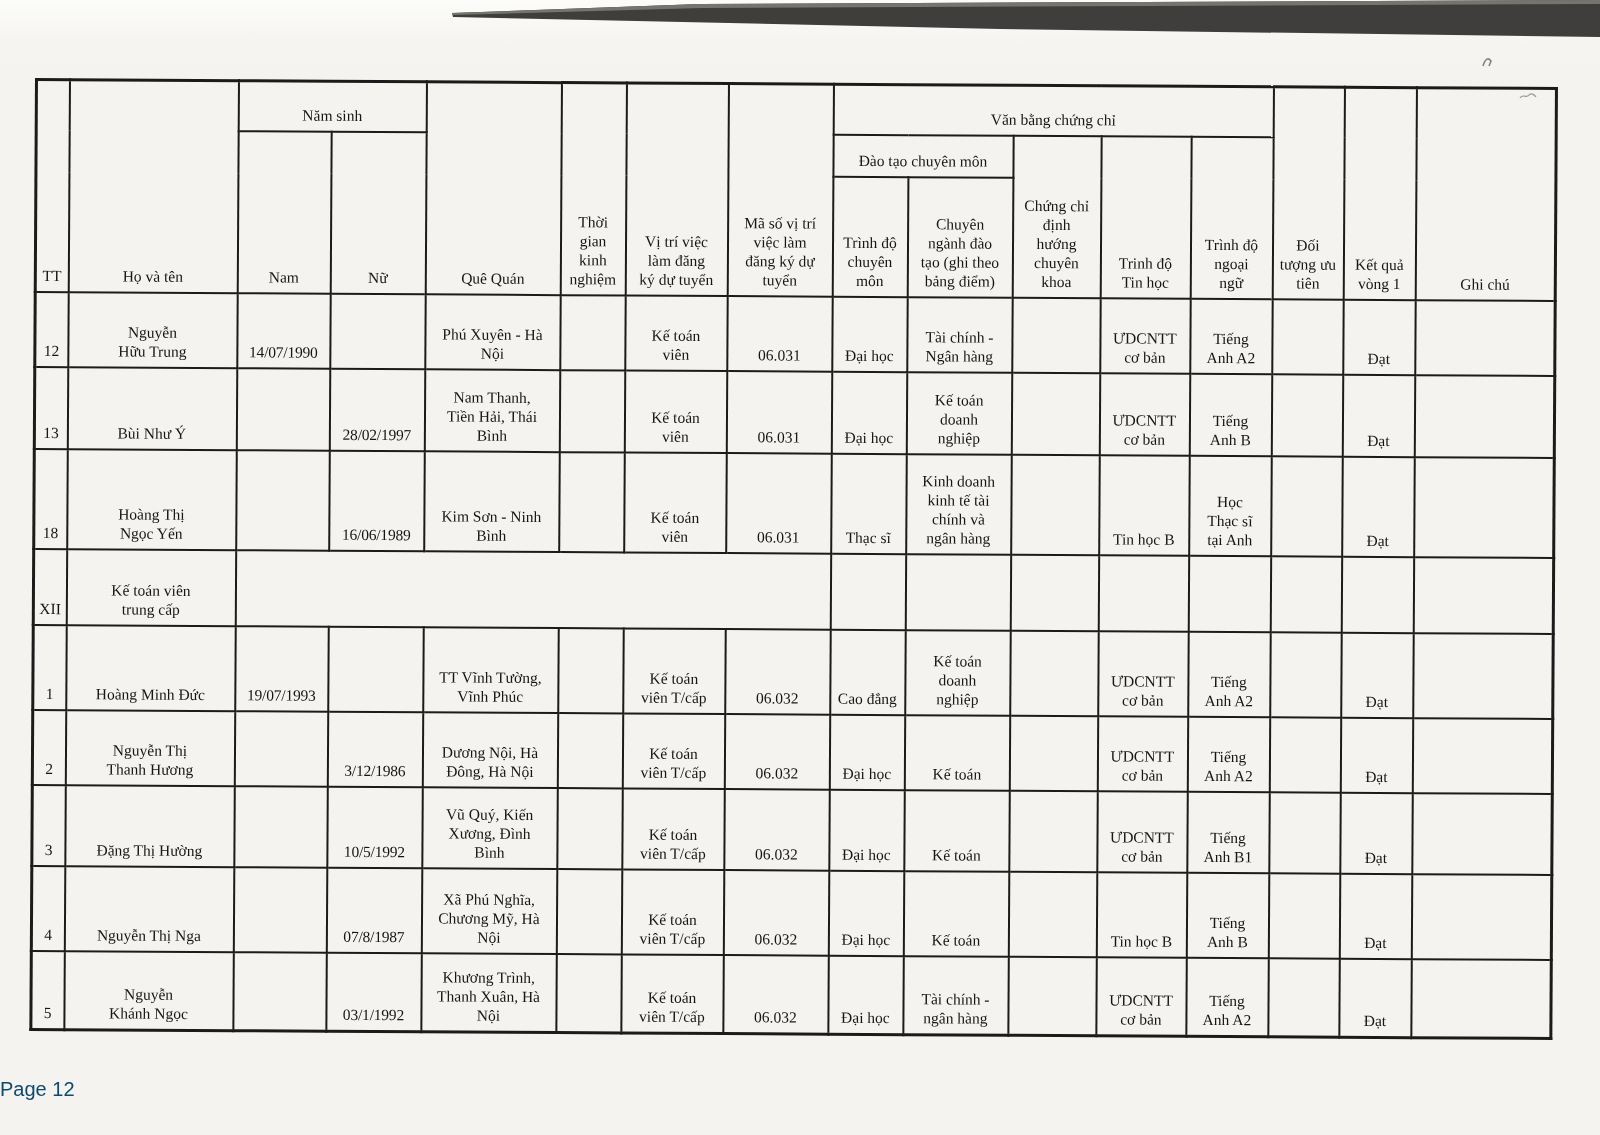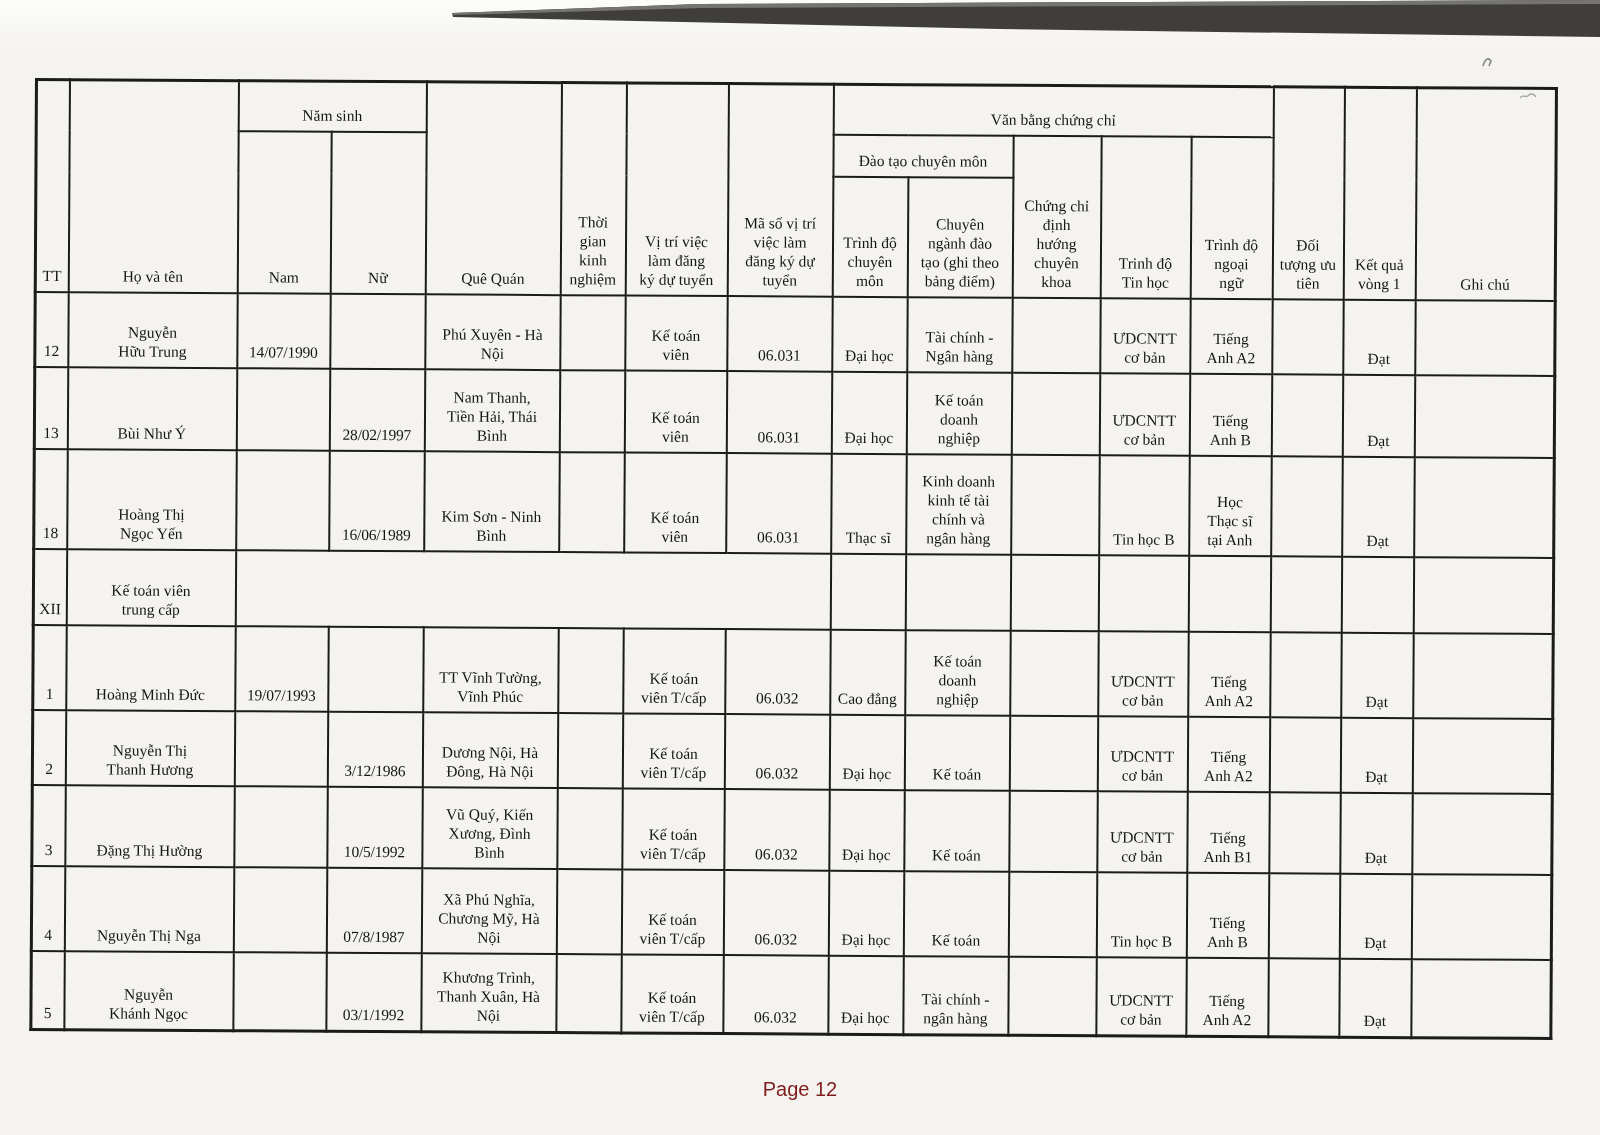--- a/index.html
+++ b/index.html
@@ -51,9 +51,8 @@
   td.sec-name{font-weight:bold;font-size:16.5px;}
   .page-footer{
     position:absolute;top:1078px;left:0;width:1600px;
-    text-align:center;
     font-family:"Liberation Sans","DejaVu Sans",sans-serif;
-    font-size:20px;color:#7f1d1d;
+    font-size:20px;color:#0c4a6e;
   }
 </style>
 </head>

